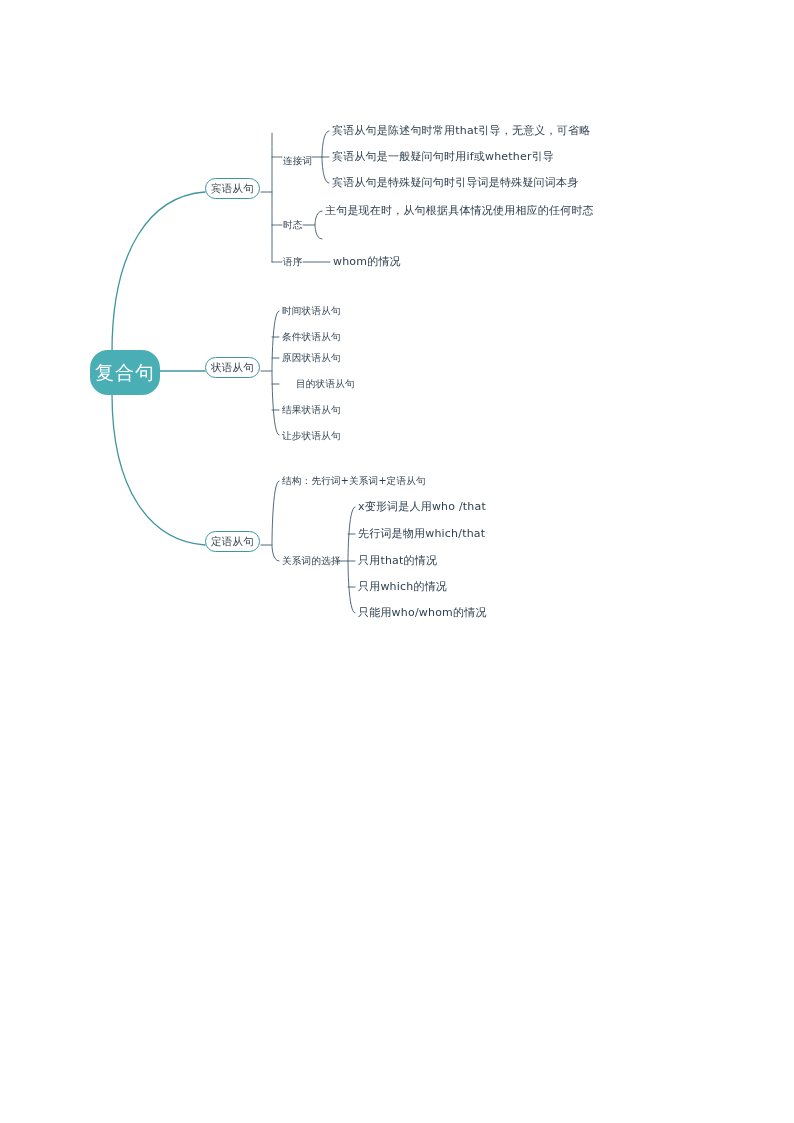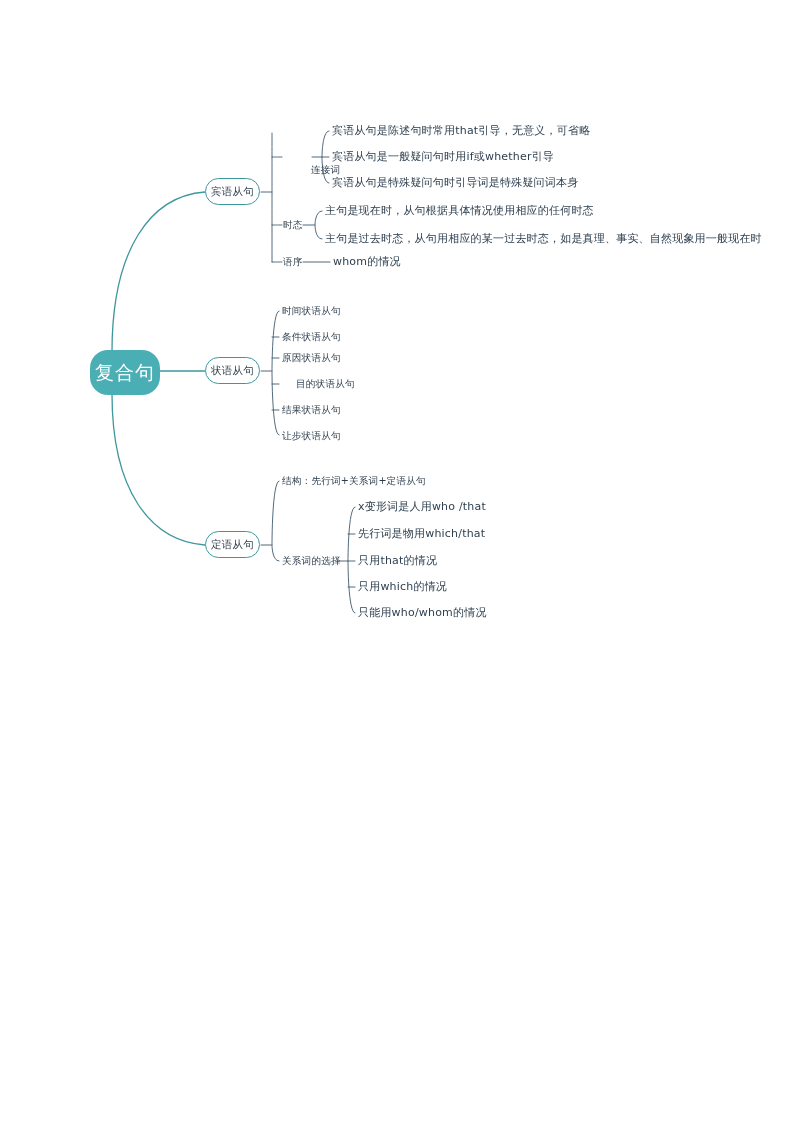--- a/index.html
+++ b/index.html
@@ -138,7 +138,7 @@
 
   <div class="node l2-node" style="left:205px; top:531px;">定语从句</div>
 
-  <div class="leaf l3" style="left:283px; top:164px;margin-left:28px;">连接词</div>
+  <div class="leaf l3" style="left:283px; top:155px;">连接词</div>
 
   <div class="leaf l3" style="left:283px; top:219px;">时态</div>
 

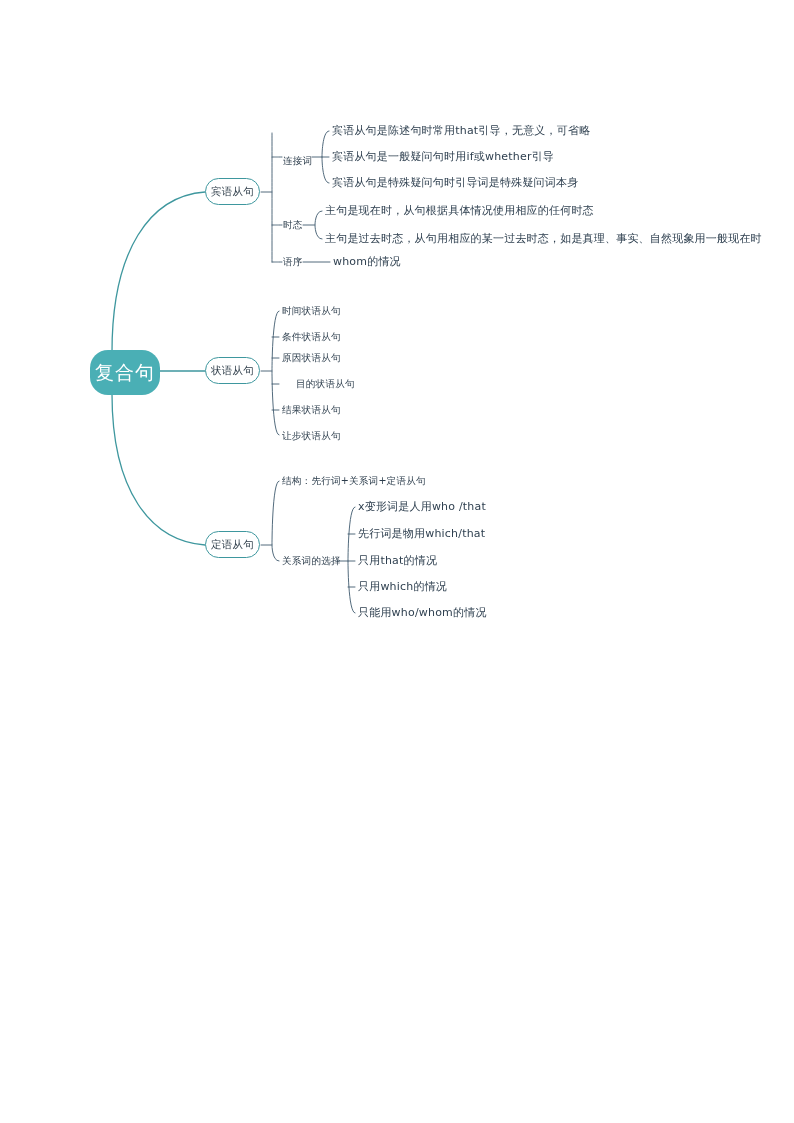--- a/index.html
+++ b/index.html
@@ -55,7 +55,7 @@
     border-radius: 14px;
     color: #2e3d49;
     font-size: 10.5px;
-    height: 27px;
+    height: 21px;
     width: 55px;
     letter-spacing: 0.3px;
   }

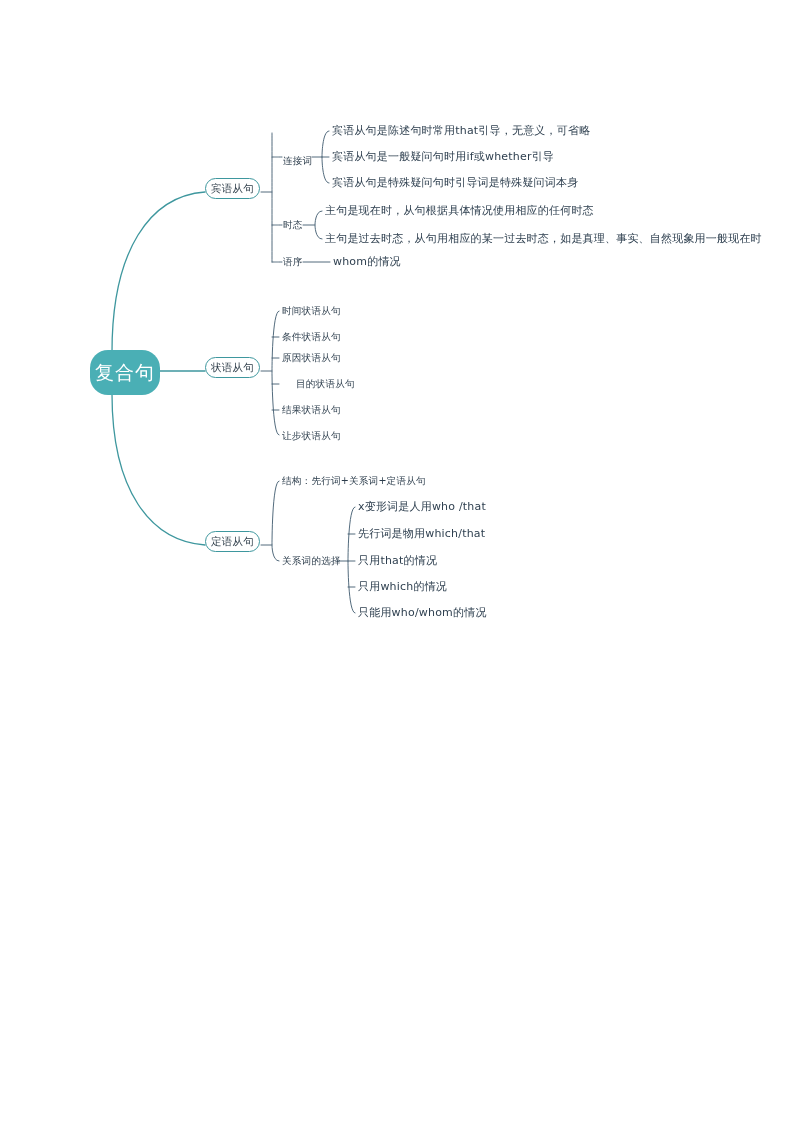--- a/index.html
+++ b/index.html
@@ -152,7 +152,6 @@
 
   <div class="leaf" style="left:325px; top:205px;">主句是现在时，从句根据具体情况使用相应的任何时态</div>
 
-  <div class="leaf" style="left:325px; top:233px;">主句是过去时态，从句用相应的某一过去时态，如是真理、事实、自然现象用一般现在时</div>
 
   <div class="leaf" style="left:333px; top:256px;">whom的情况</div>
 

